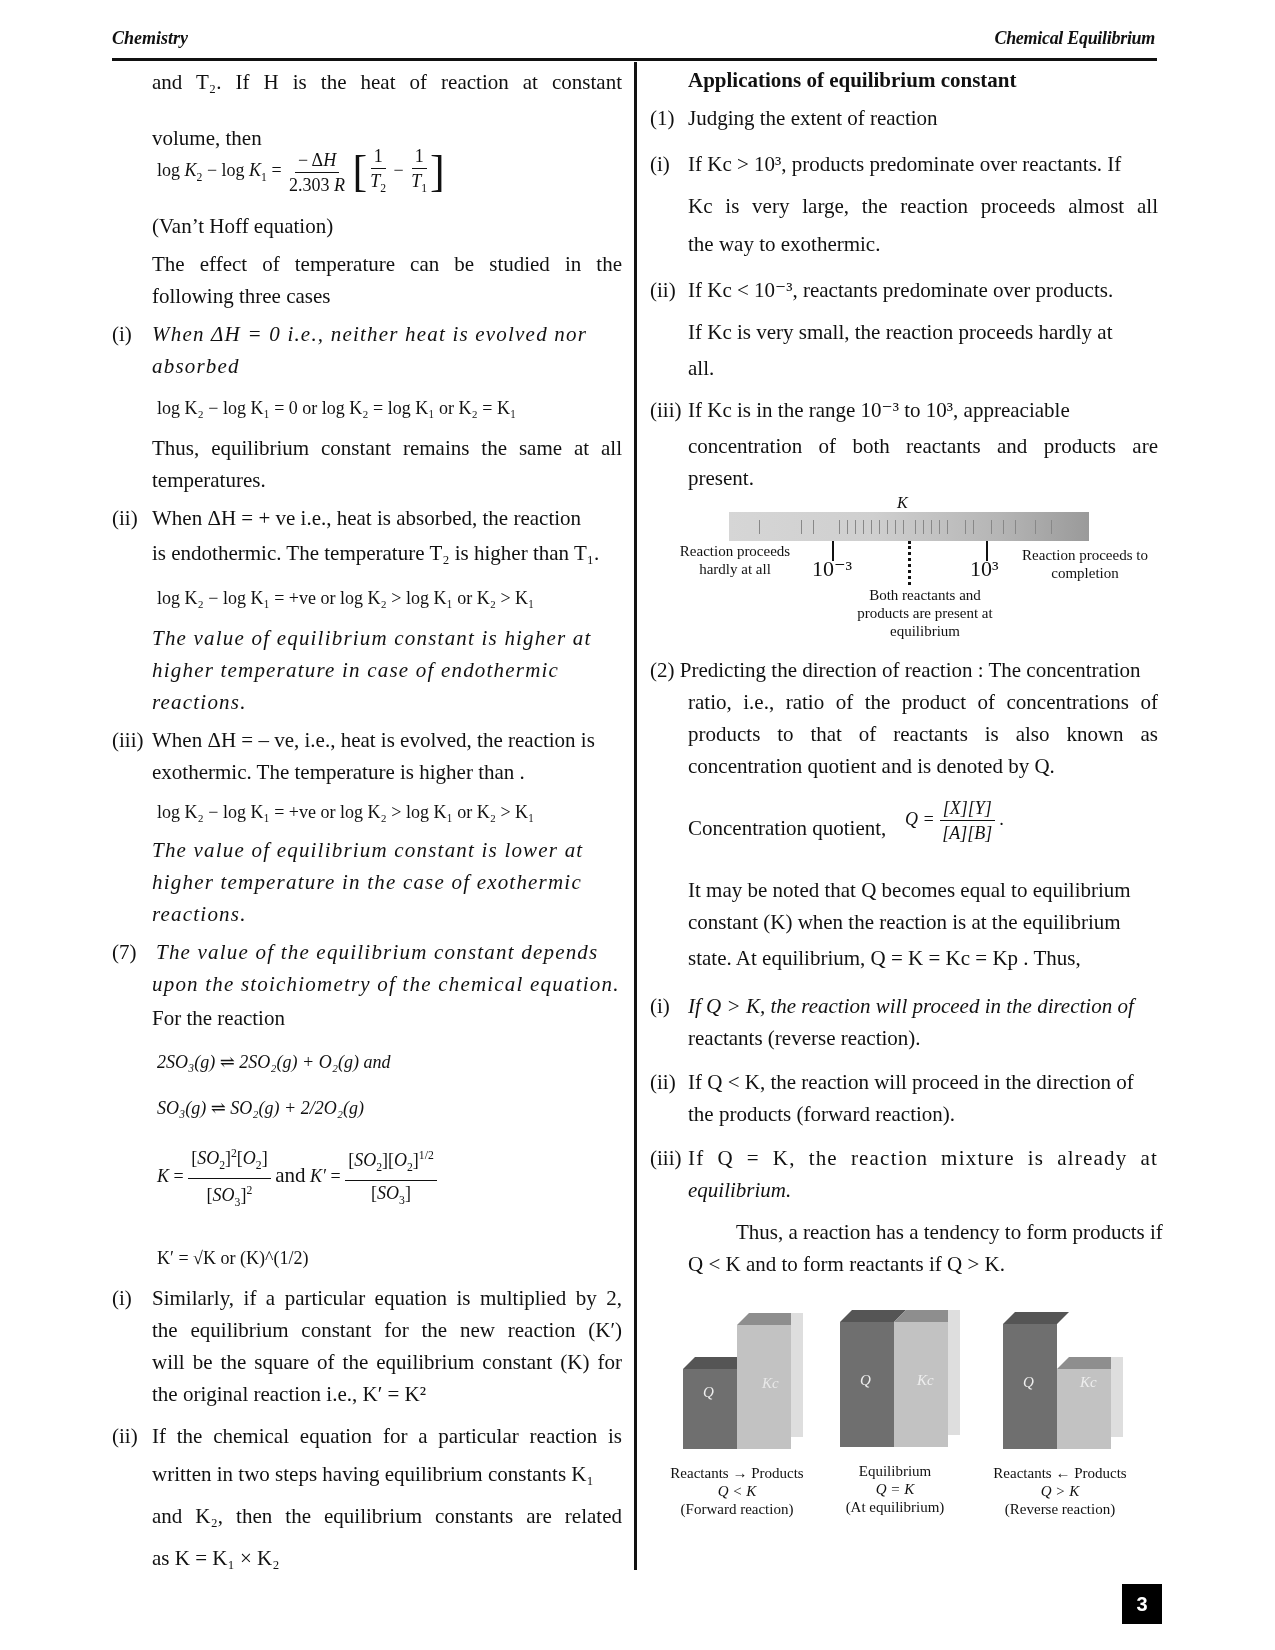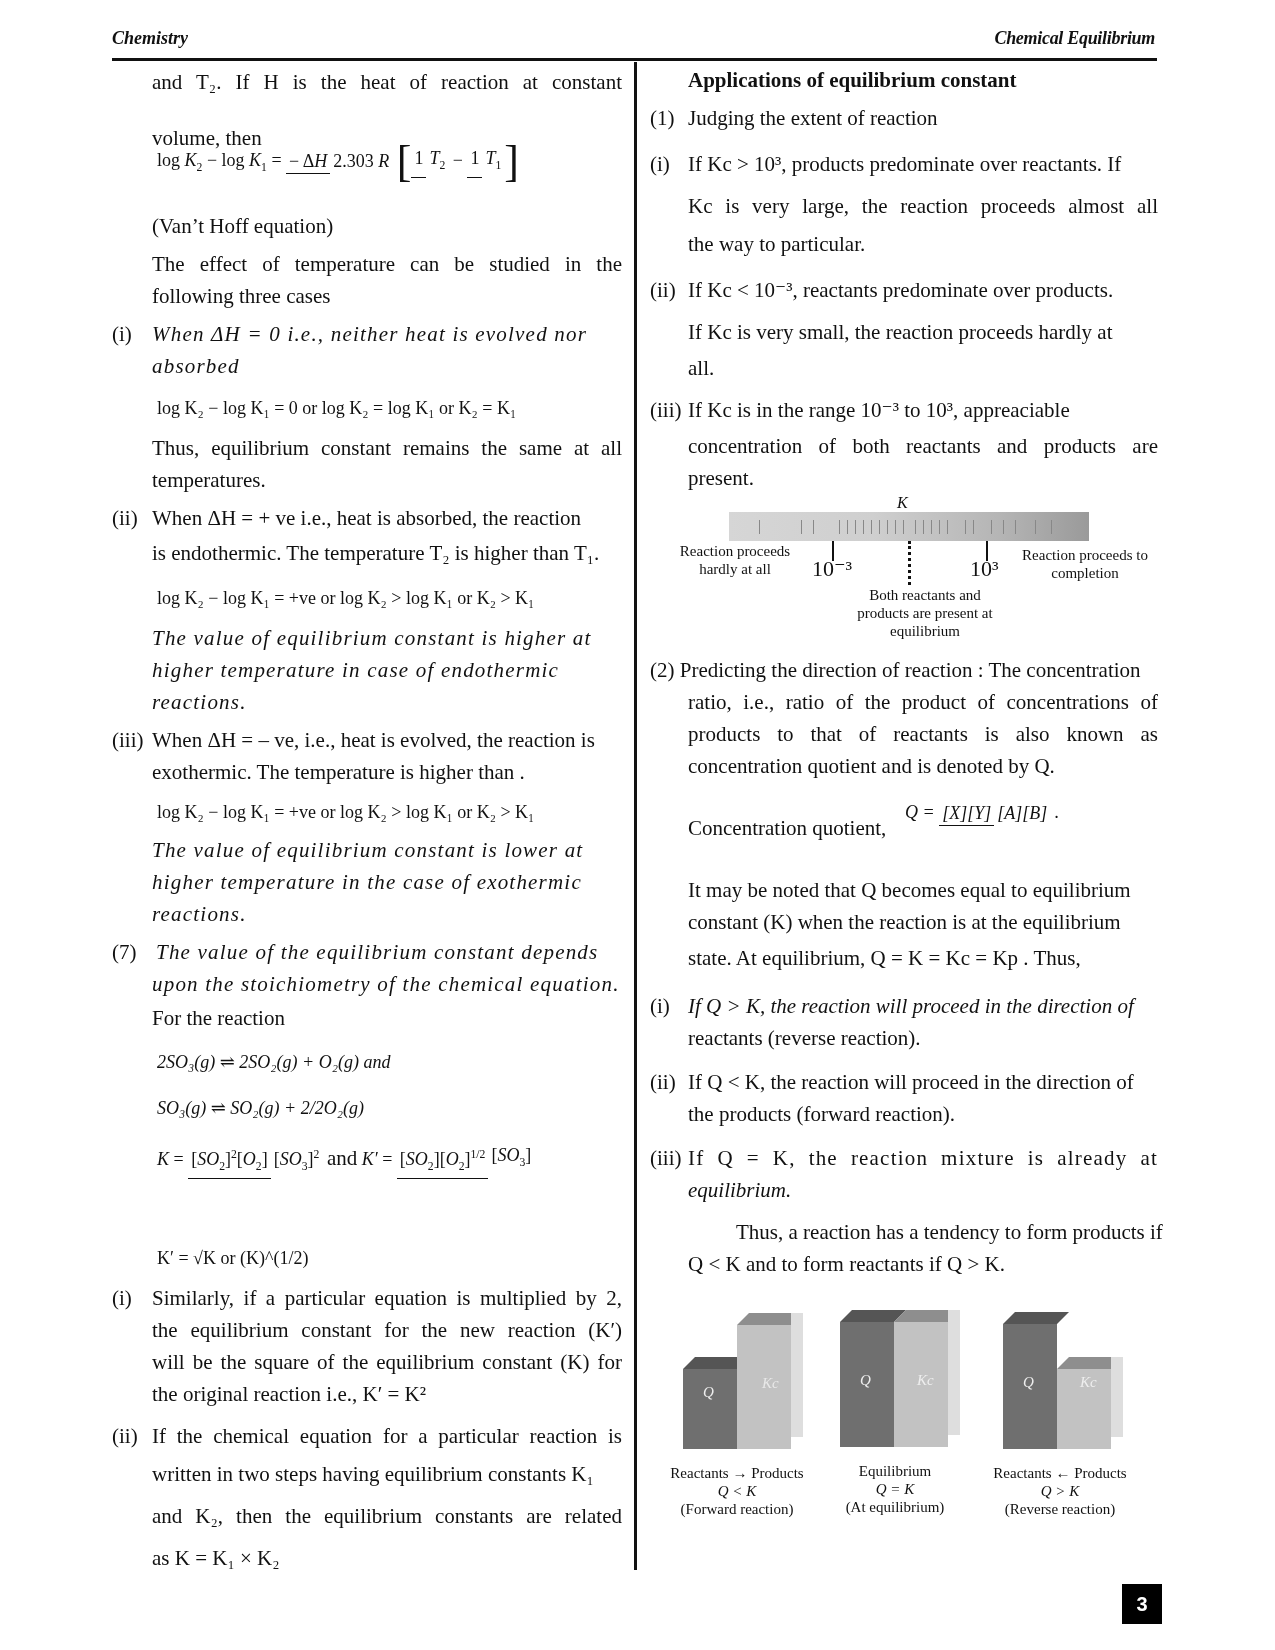--- a/index.html
+++ b/index.html
@@ -19,7 +19,7 @@
   .eq{font-size:18px;}
   .num{position:absolute;}
   sub,sup{font-size:65%;}
-  .frac{display:inline-flex;flex-direction:row;vertical-align:middle;line-height:24px;}
+  .frac{display:inline-flex;flex-direction:column;align-items:center;vertical-align:middle;line-height:24px;}
   .frac .n{border-bottom:1.5px solid #111;padding:0 3px;}
   .frac .d{padding:0 3px;}
   .bold{font-weight:bold;}

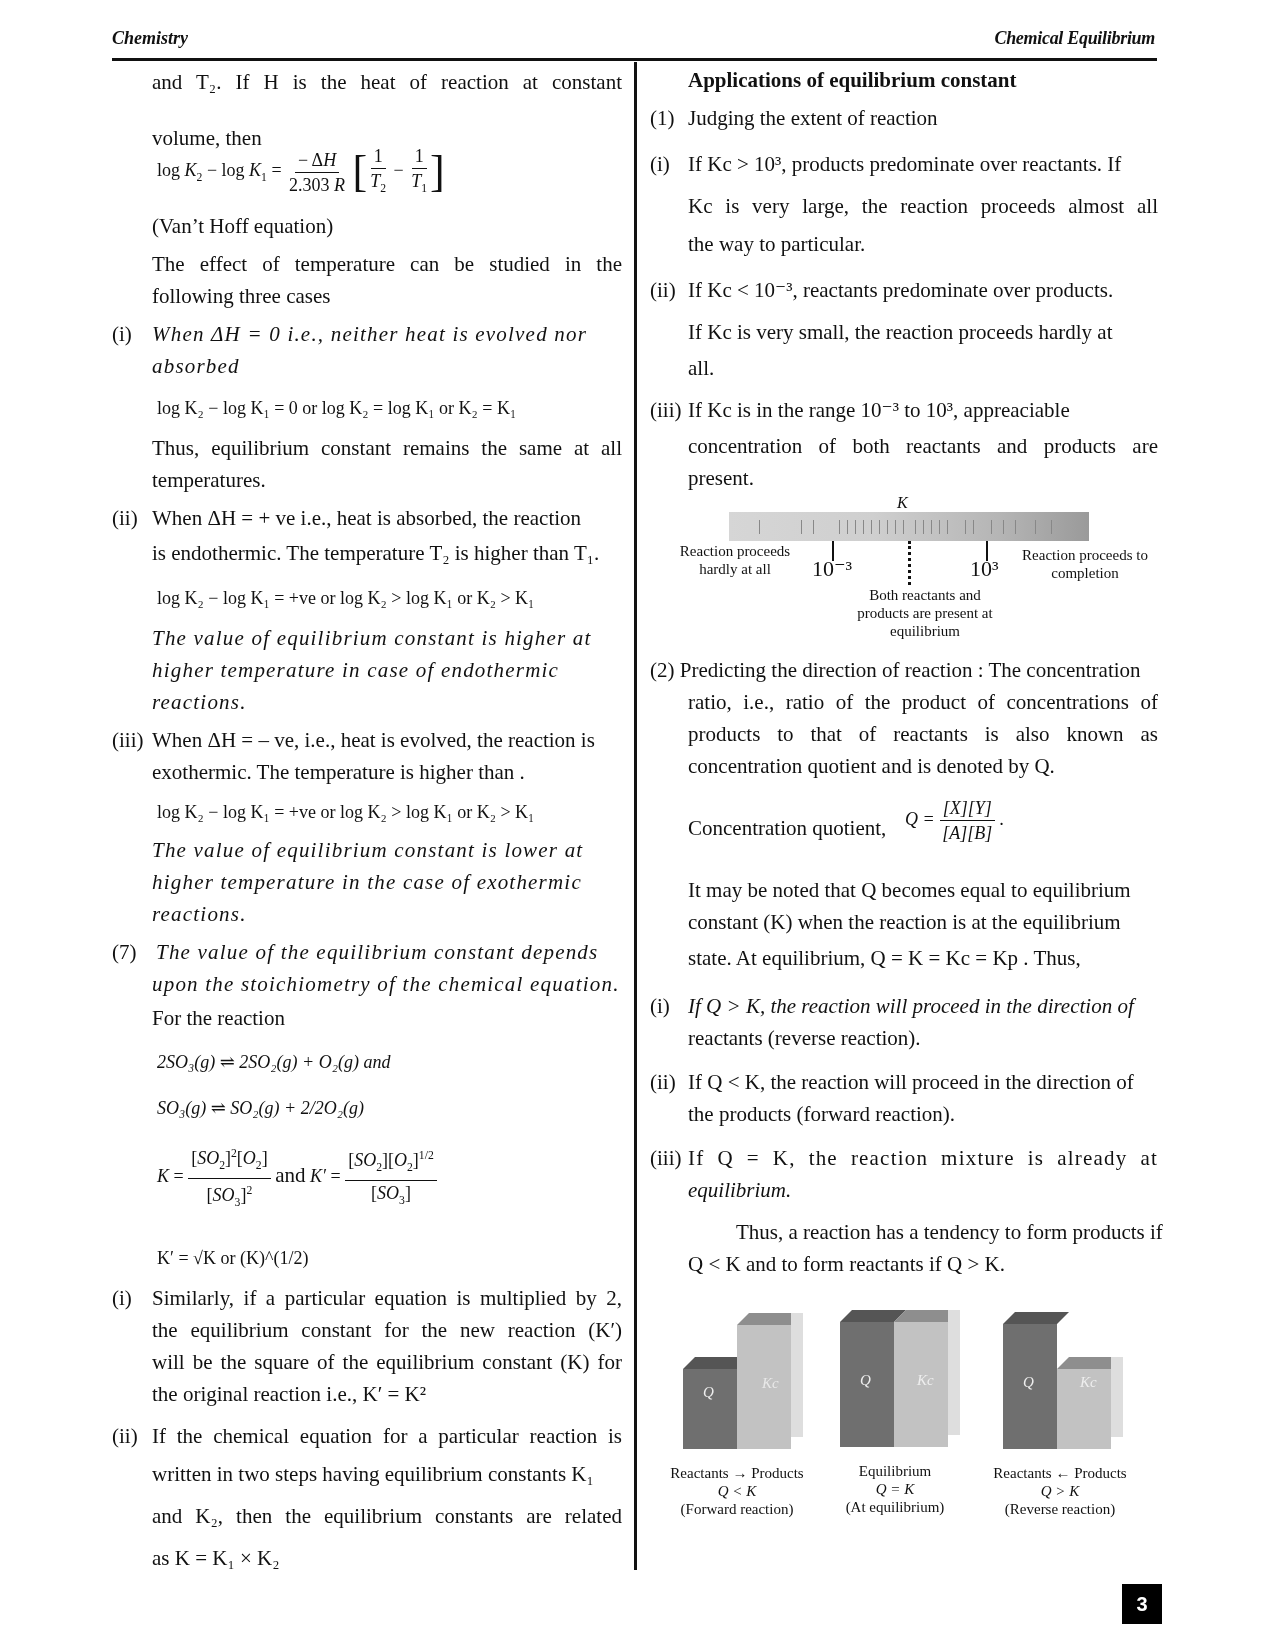--- a/index.html
+++ b/index.html
@@ -131,7 +131,7 @@
   <div class="num" style="left:0;top:86px;">(i)</div>
   <div class="p" style="left:38px;top:86px;">If Kc &gt; 10³, products predominate over reactants. If</div>
   <div class="p j" style="left:38px;top:128px;width:470px;">Kc is very large, the reaction proceeds almost all</div>
-  <div class="p" style="left:38px;top:166px;">the way to particular.</div>
+  <div class="p" style="left:38px;top:166px;">the way to exothermic.</div>
 
   <div class="num" style="left:0;top:212px;">(ii)</div>
   <div class="p" style="left:38px;top:212px;">If Kc &lt; 10⁻³, reactants predominate over products.</div>

